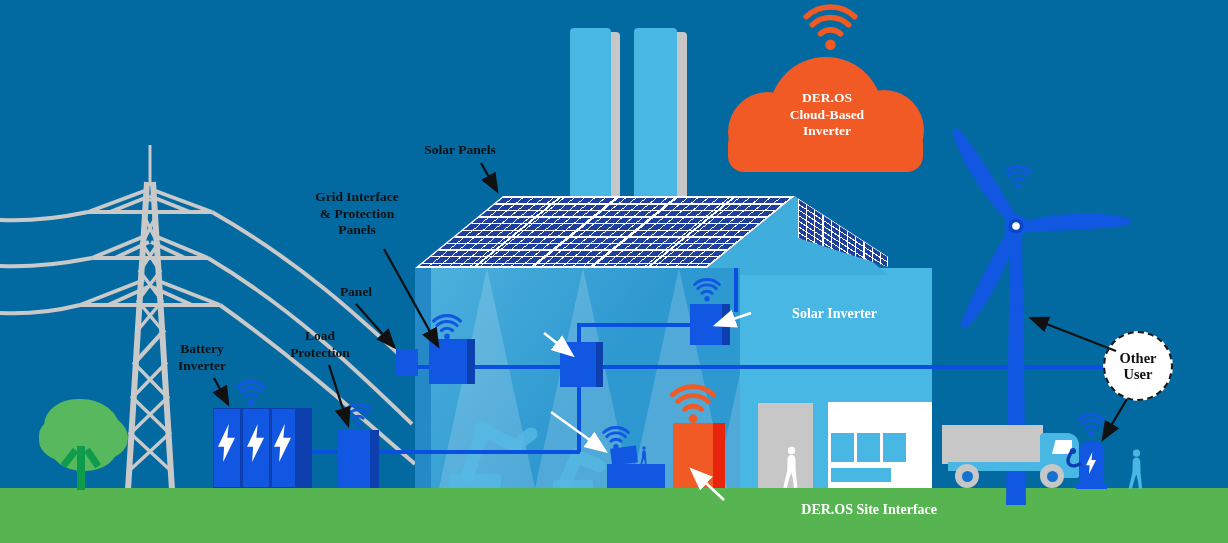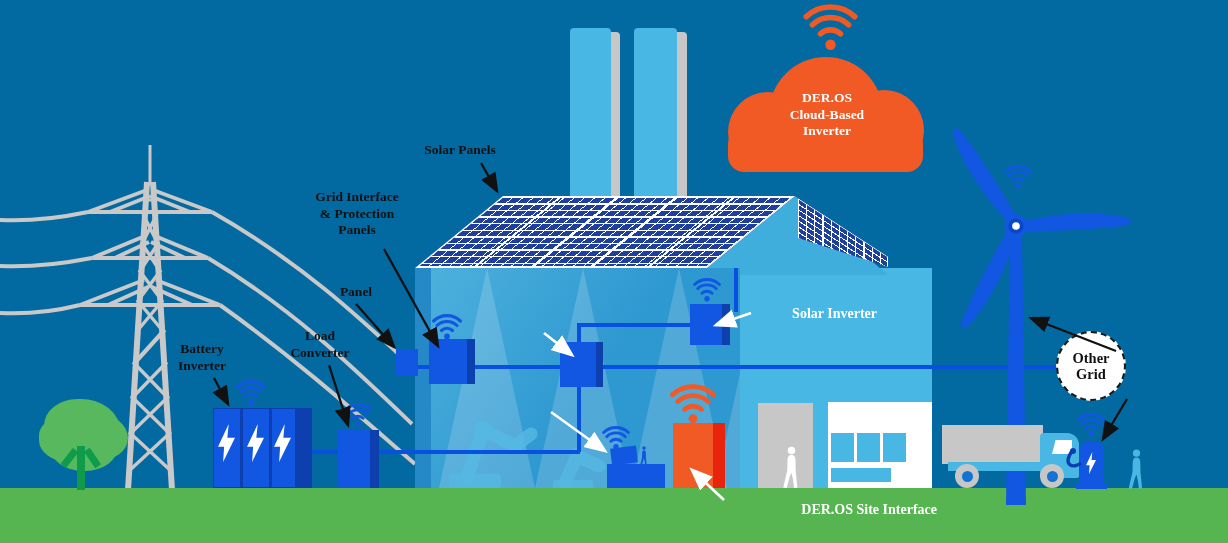--- a/index.html
+++ b/index.html
@@ -310,7 +310,7 @@
   <div class="abs lbl" style="left:331px;top:284px;width:50px">Panel</div>
   <div class="abs lbl" style="left:270px;top:328px;width:100px">
     <div>Load</div>
-    <div>Converter</div>
+    <div>Protection</div>
   </div>
   <div class="abs lbl" style="left:152px;top:341px;width:100px">
     <div>Battery</div>

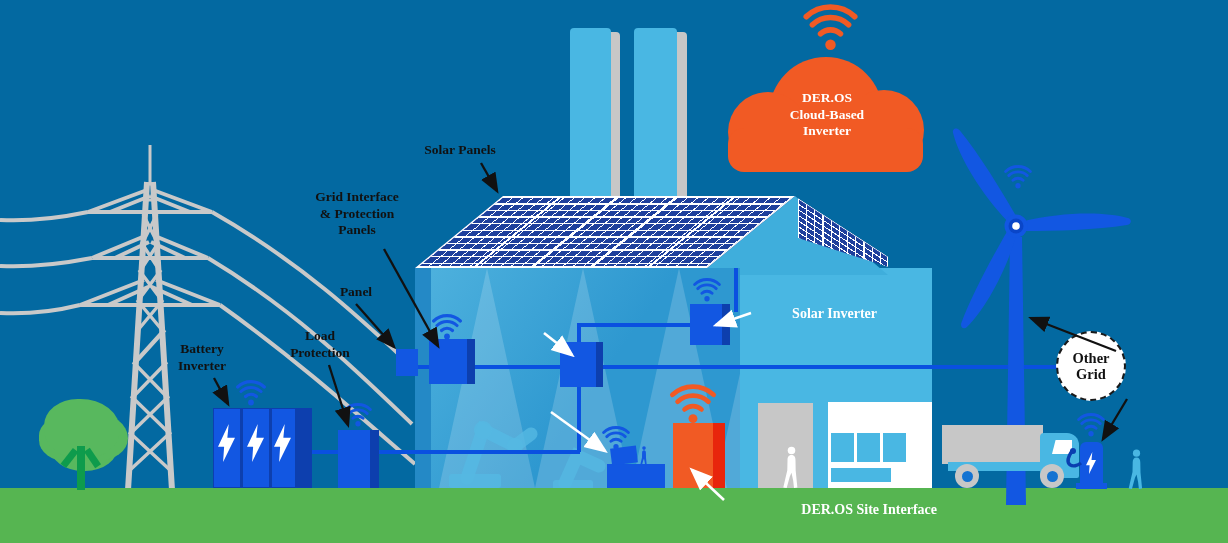--- a/index.html
+++ b/index.html
@@ -64,7 +64,7 @@
   .lbl{font-weight:700;font-size:13.5px;line-height:16.5px;color:#111;text-align:center;z-index:7;}
   .lbl.white{color:#fff;}
   #lbl-solar-inverter,#lbl-site-controller{text-align:right;font-size:14px;}
-  #other-ders{left:1056px;top:331px;width:66px;height:66px;background:#fff;border:2.2px dashed #1a1a1a;
+  #other-ders{left:1103px;top:331px;width:66px;height:66px;background:#fff;border:2.2px dashed #1a1a1a;
      border-radius:50%;z-index:6;display:flex;flex-direction:column;align-items:center;justify-content:center;
      font-weight:700;font-size:14.5px;line-height:16.5px;color:#111;}
 

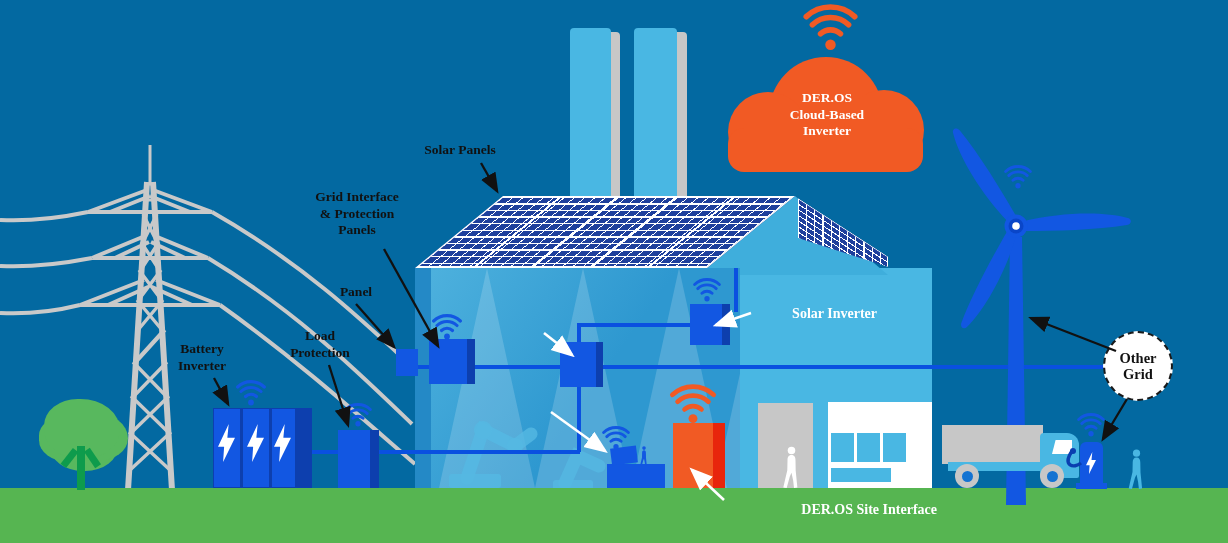--- a/index.html
+++ b/index.html
@@ -320,7 +320,7 @@
   <div class="abs lbl white" id="lbl-site-controller" style="left:727px;top:502px;width:210px">DER.OS Site Interface</div>
   <div class="abs" id="other-ders">
     <div>Other</div>
-    <div>Grid</div>
+    <div>User</div>
   </div>
 
 </div>

